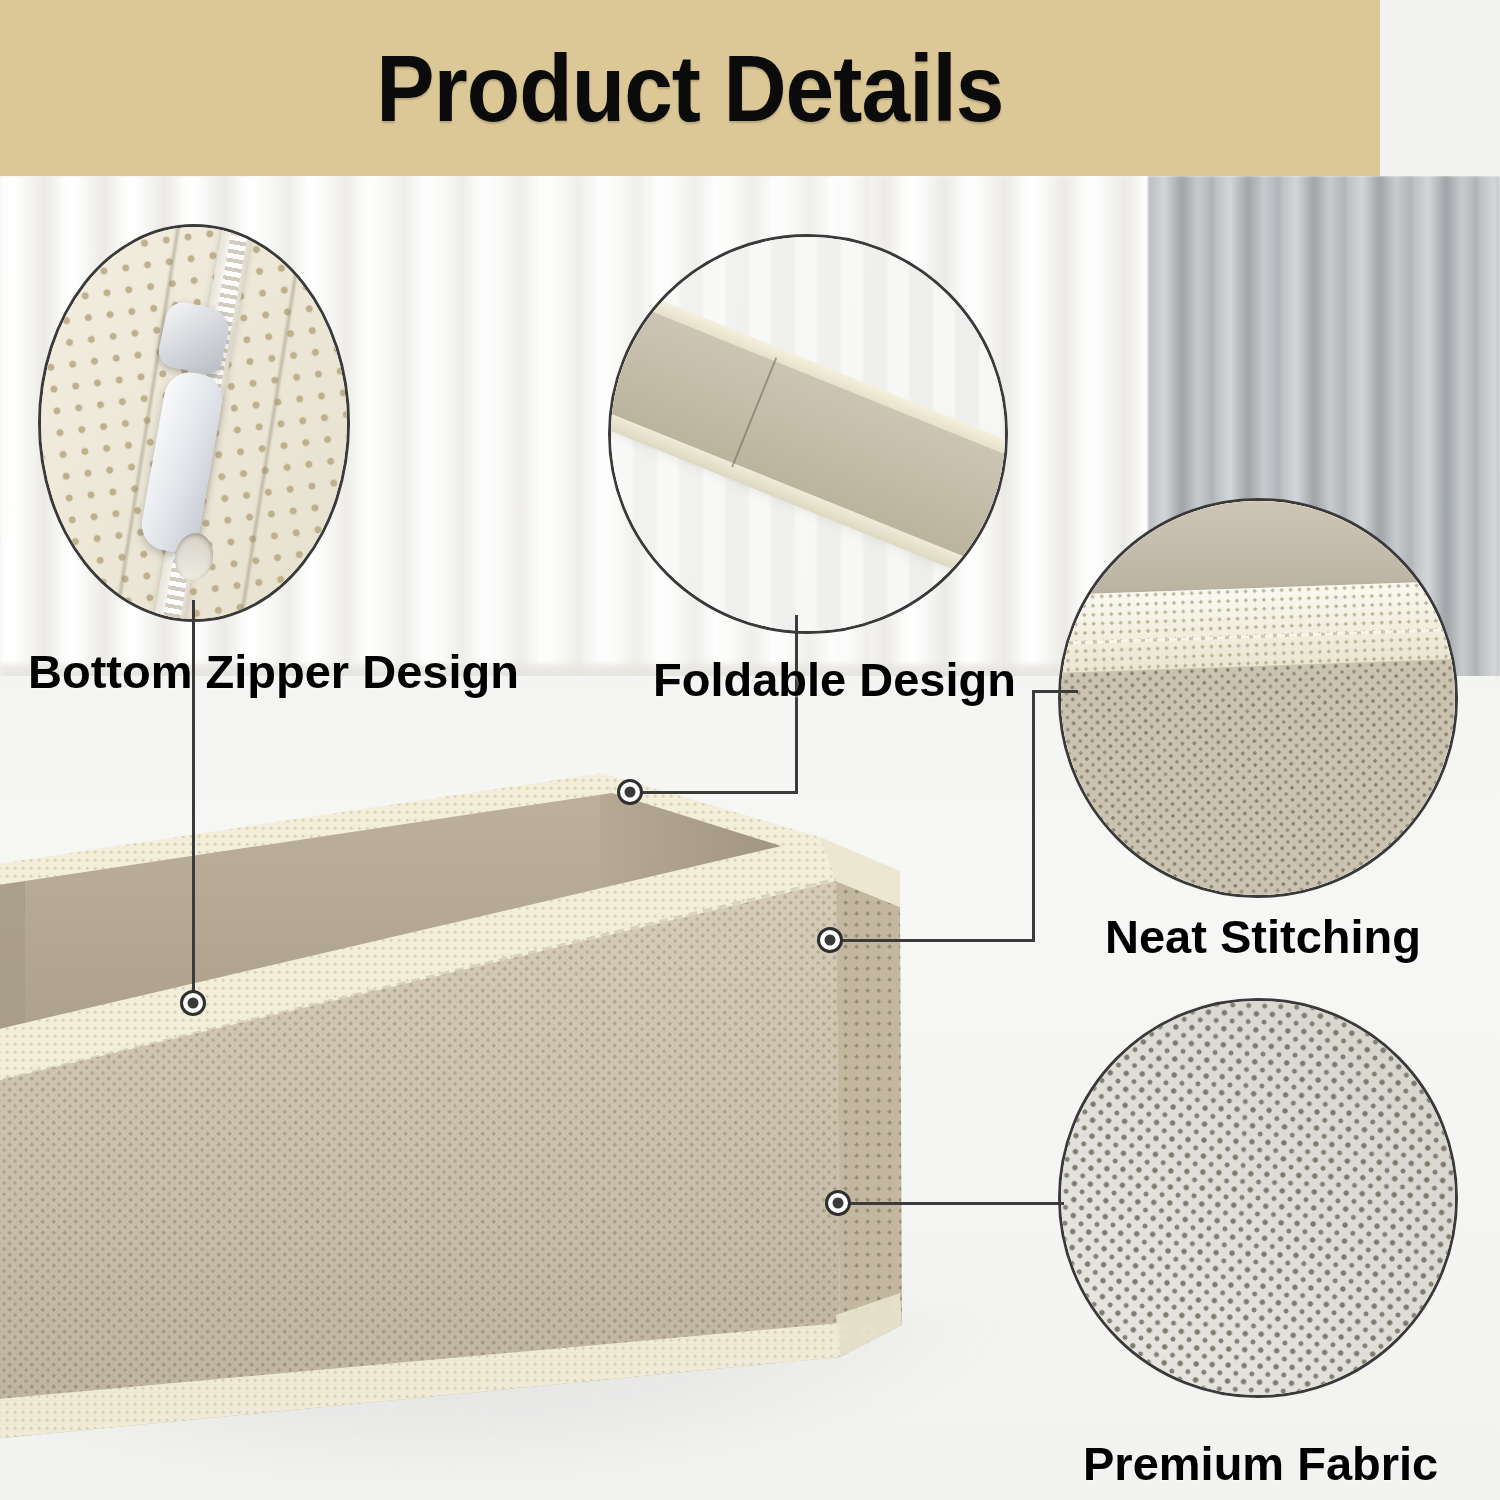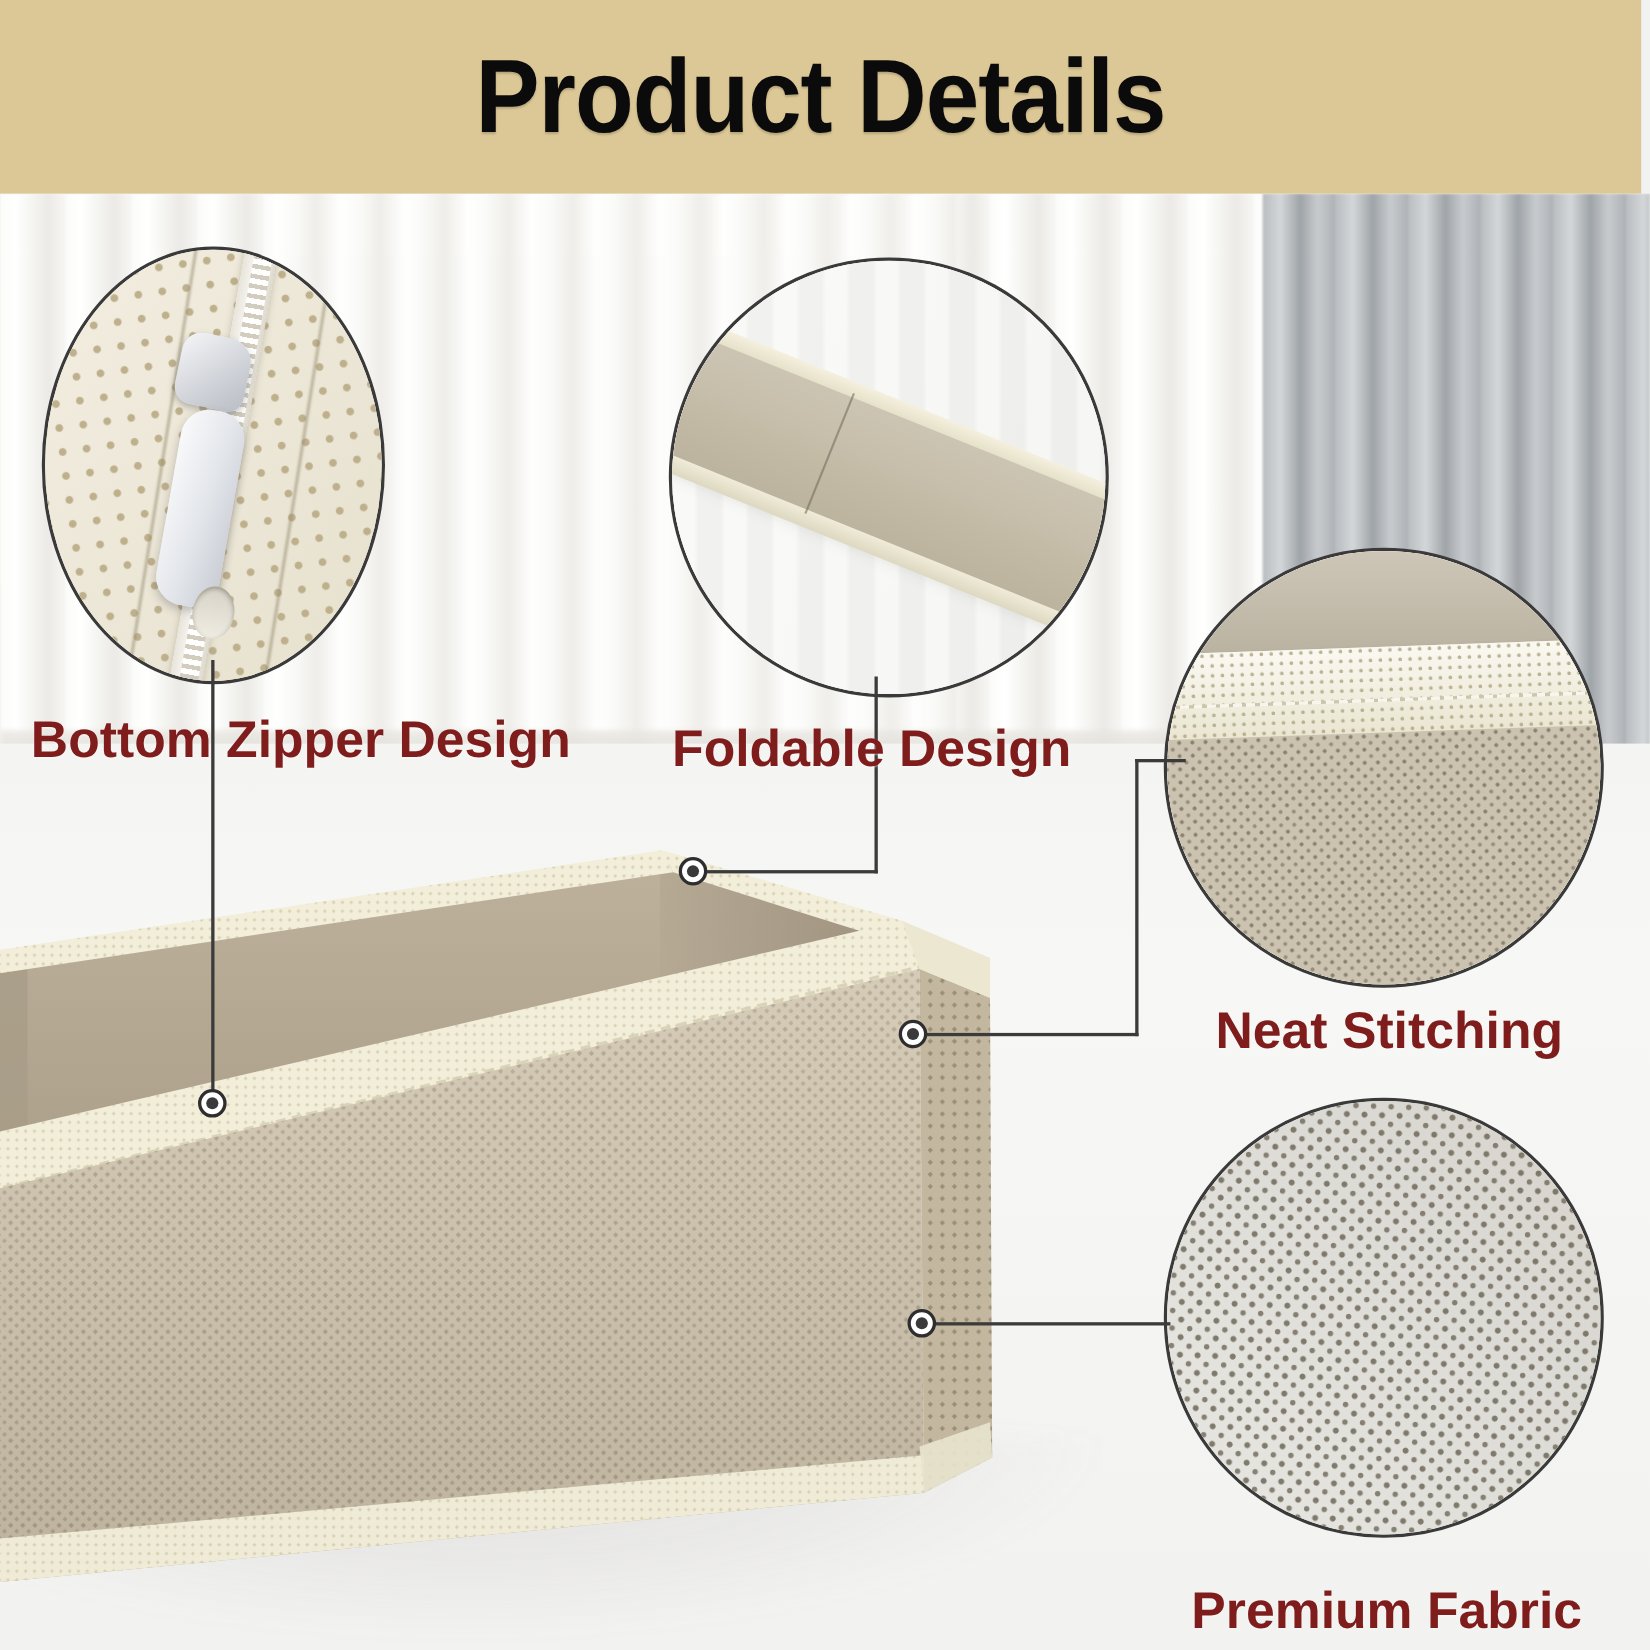--- a/index.html
+++ b/index.html
@@ -12,7 +12,7 @@
 
   
   .banner{
-    position:absolute;left:0;top:0;width:1492px;height:176px;
+    position:absolute;left:0;top:0;width:1380px;height:176px;
     background:#dcc896;
     display:flex;align-items:center;justify-content:center;
     z-index:40;

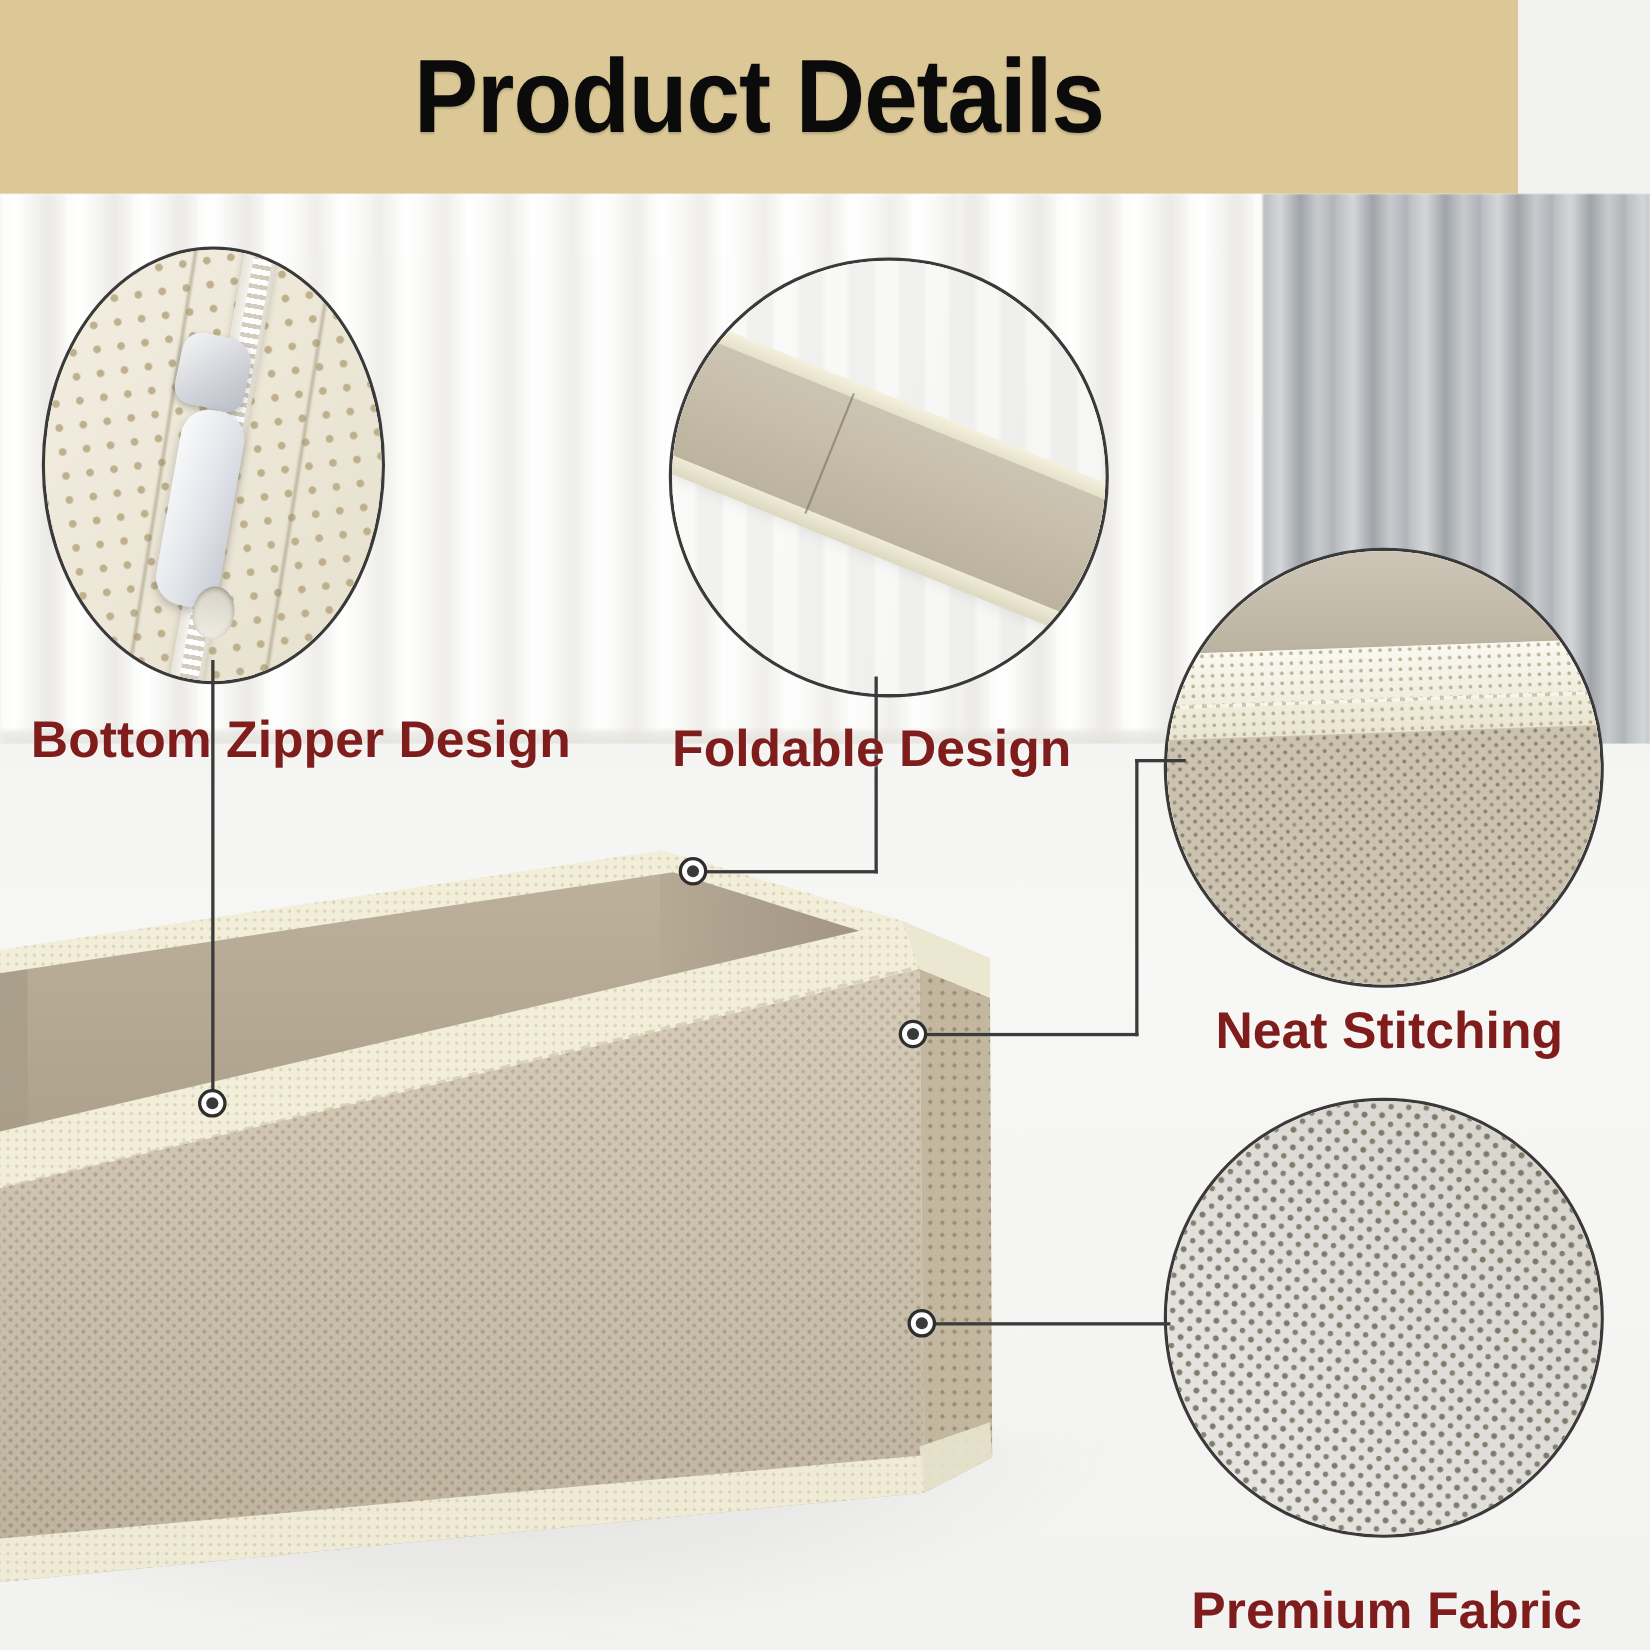--- a/index.html
+++ b/index.html
@@ -222,7 +222,7 @@
   
   .label{
     position:absolute;z-index:32;
-    font-size:47px;font-weight:bold;color:#7f1d1d;
+    font-size:47px;font-weight:bold;color:#000000;
     white-space:nowrap;line-height:1;
     text-shadow:0 1px 2px rgba(255,255,255,.55);
   }

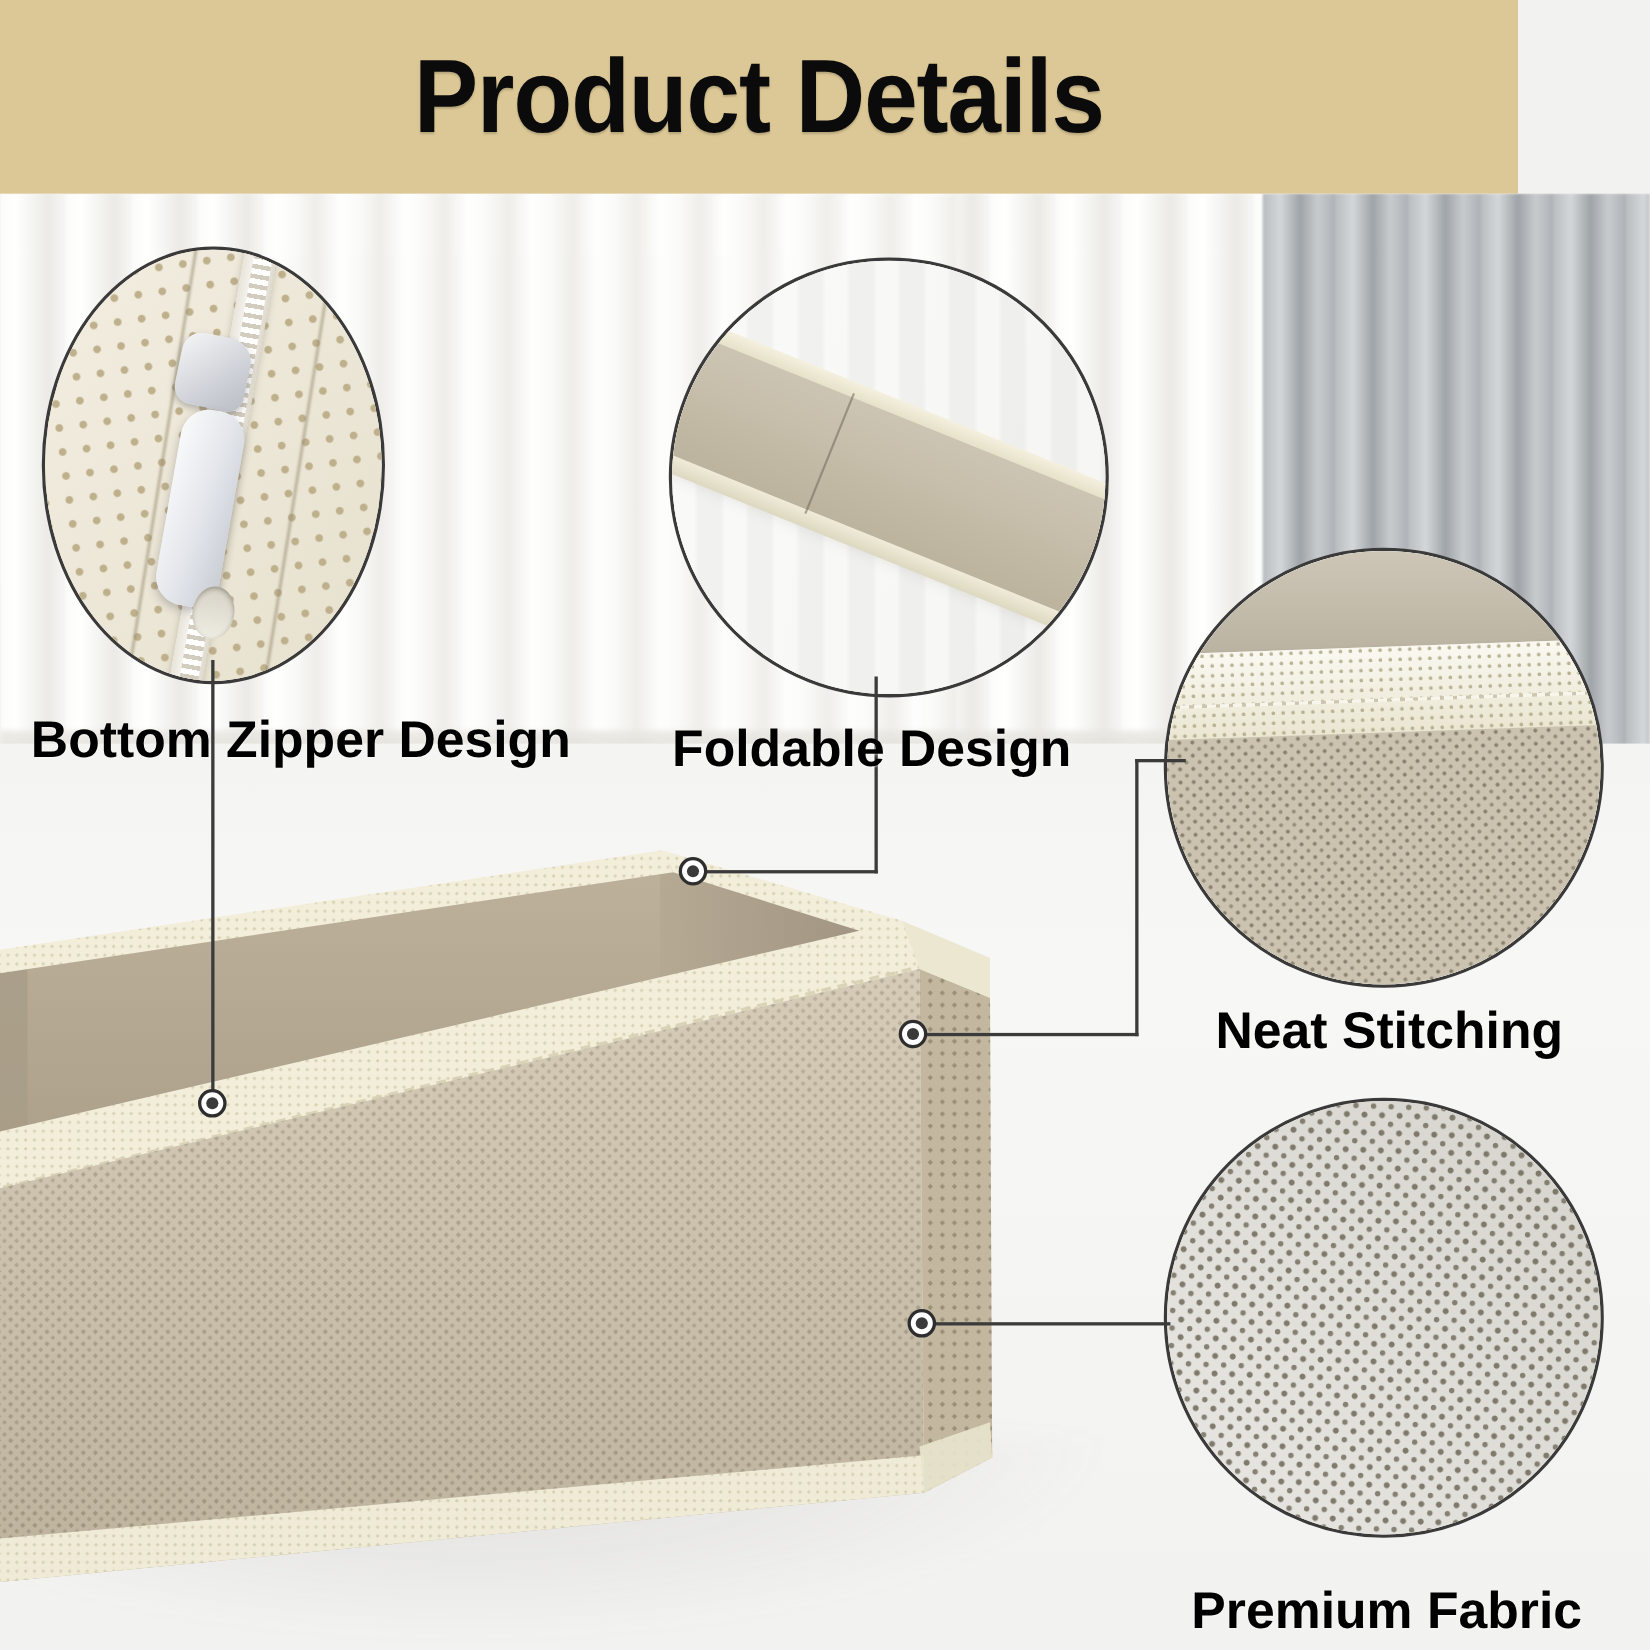--- a/index.html
+++ b/index.html
@@ -368,7 +368,7 @@
   </div>
 
   <div class="label" style="left:28px;top:648px;">Bottom Zipper Design</div>
-  <div class="label" style="left:611px;top:656px;">Foldable Design</div>
+  <div class="label" style="left:653px;top:656px;">Foldable Design</div>
   <div class="label" style="left:1105px;top:913px;">Neat Stitching</div>
   <div class="label" style="left:1083px;top:1440px;">Premium Fabric</div>
 

